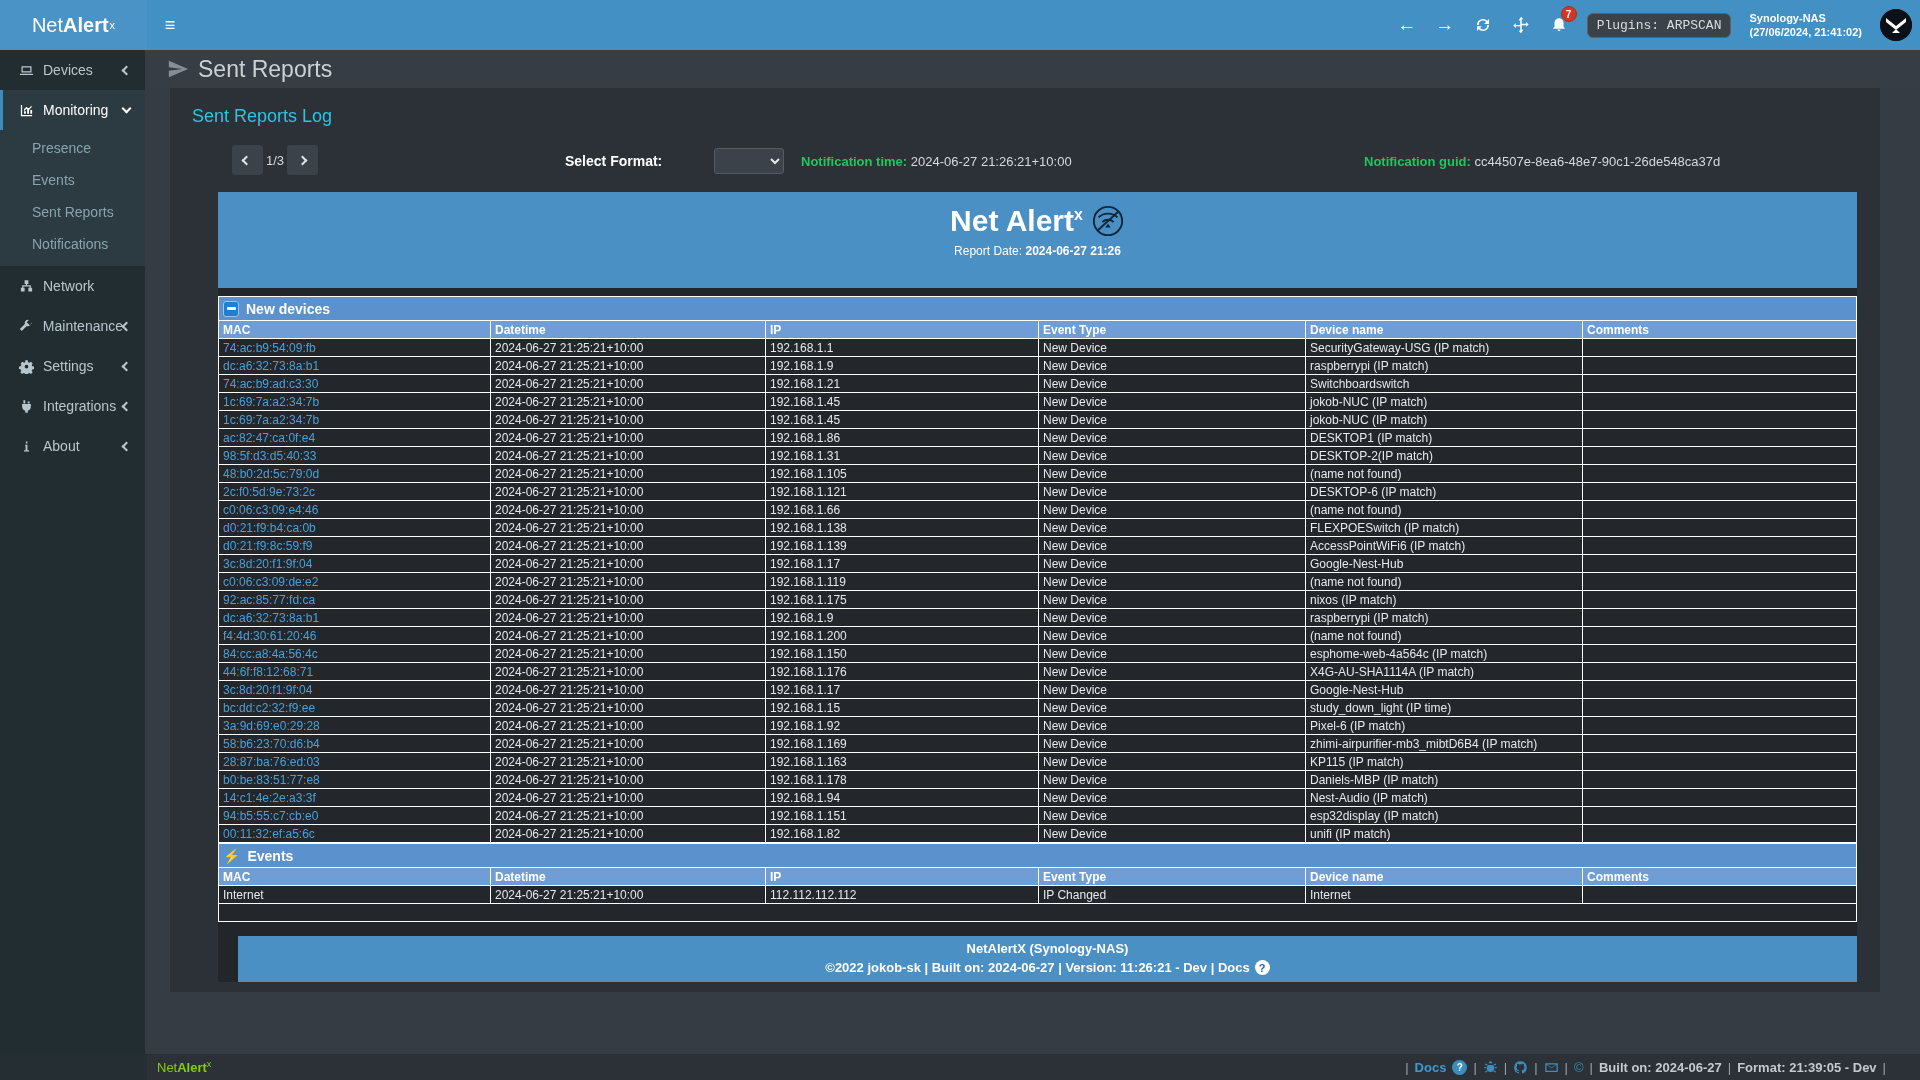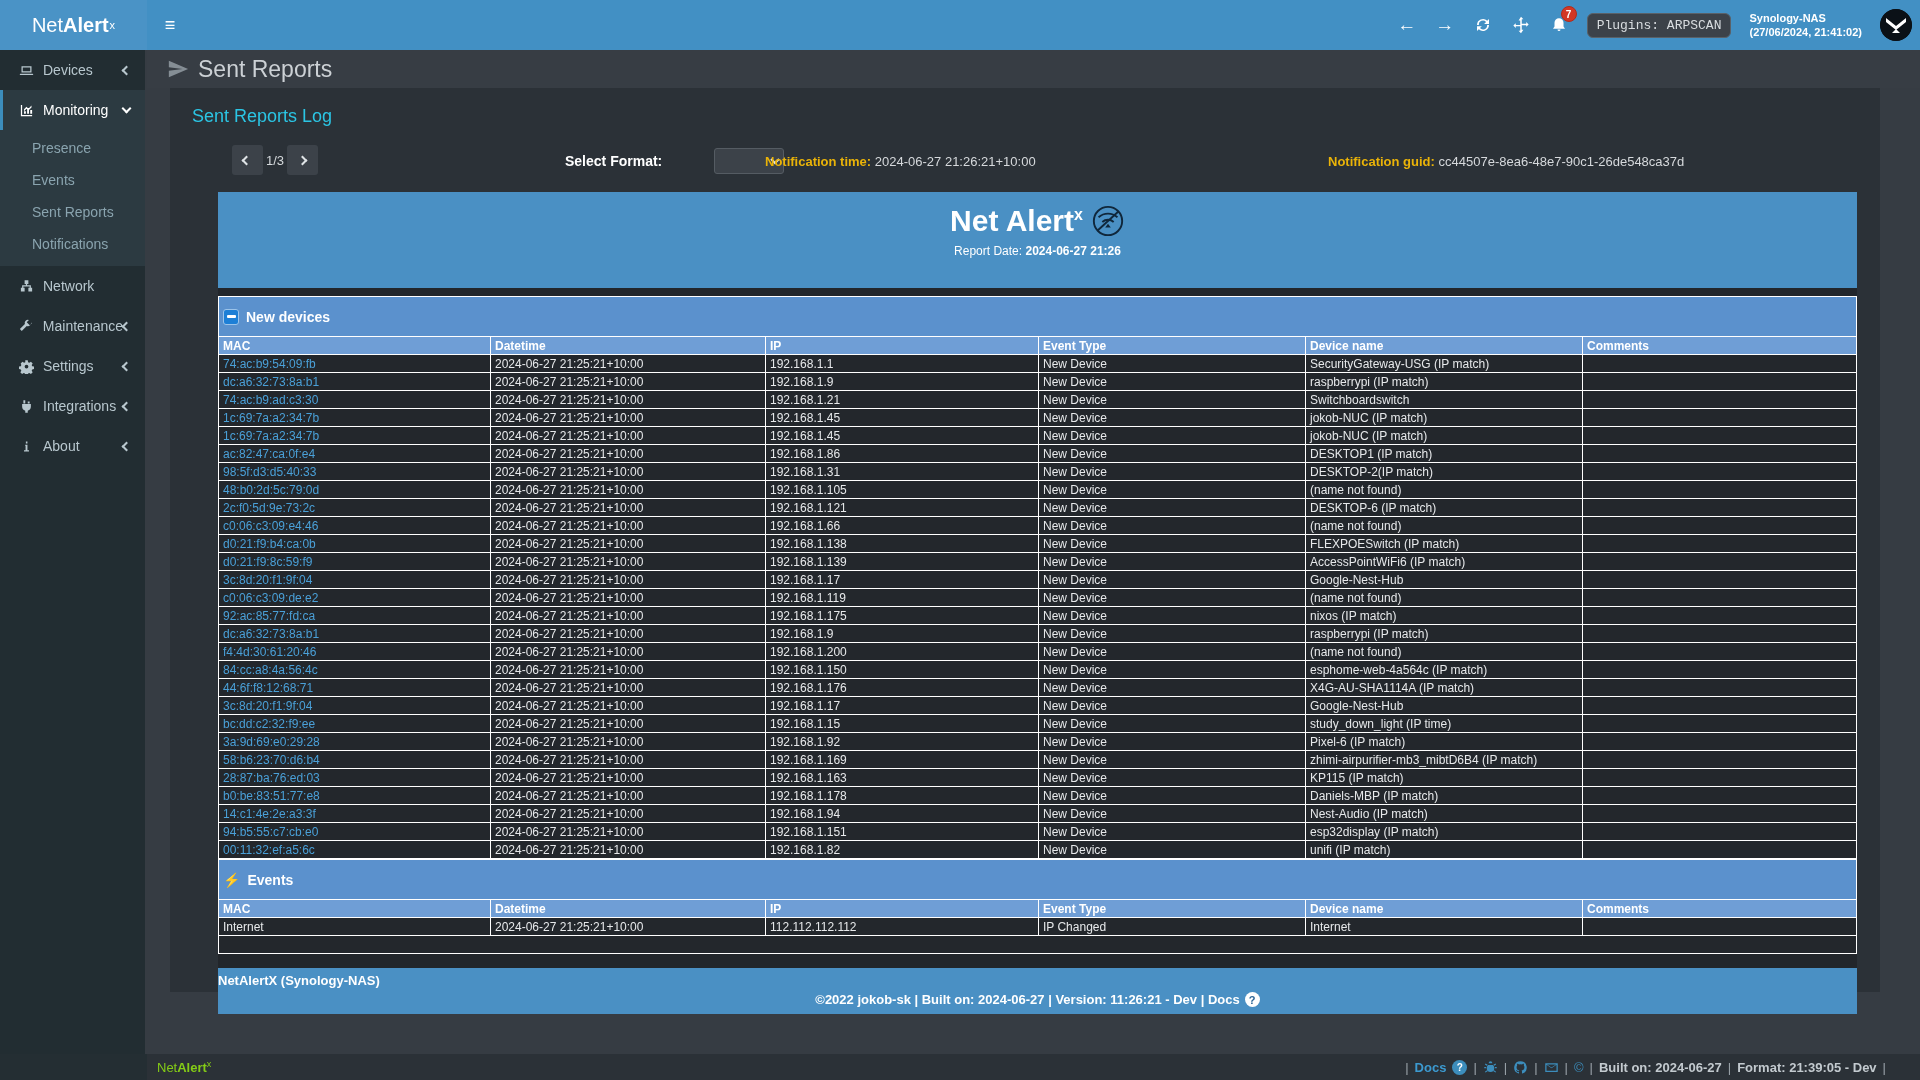--- a/index.html
+++ b/index.html
@@ -67,7 +67,7 @@
              font-size:13px; height:26px; padding:10px 6px; font-family:"Liberation Sans",sans-serif;margin-left:48px; }
   .notif-time { position:absolute; left:595px; top:66px; font-size:13px; color:#d6d9dc; }
   .notif-guid { position:absolute; left:1158px; top:66px; font-size:13px; color:#d6d9dc; }
-  .notif-time b, .notif-guid b { color:#eab308; }
+  .notif-time b, .notif-guid b { color:#22c55e;margin-left:36px; }
   
   .report { position:absolute; left:48px; top:104px; width:1639px; background:#22262b; }
   .rpt-header { background:#4a90c4; height:96px; color:#fff; text-align:center; }

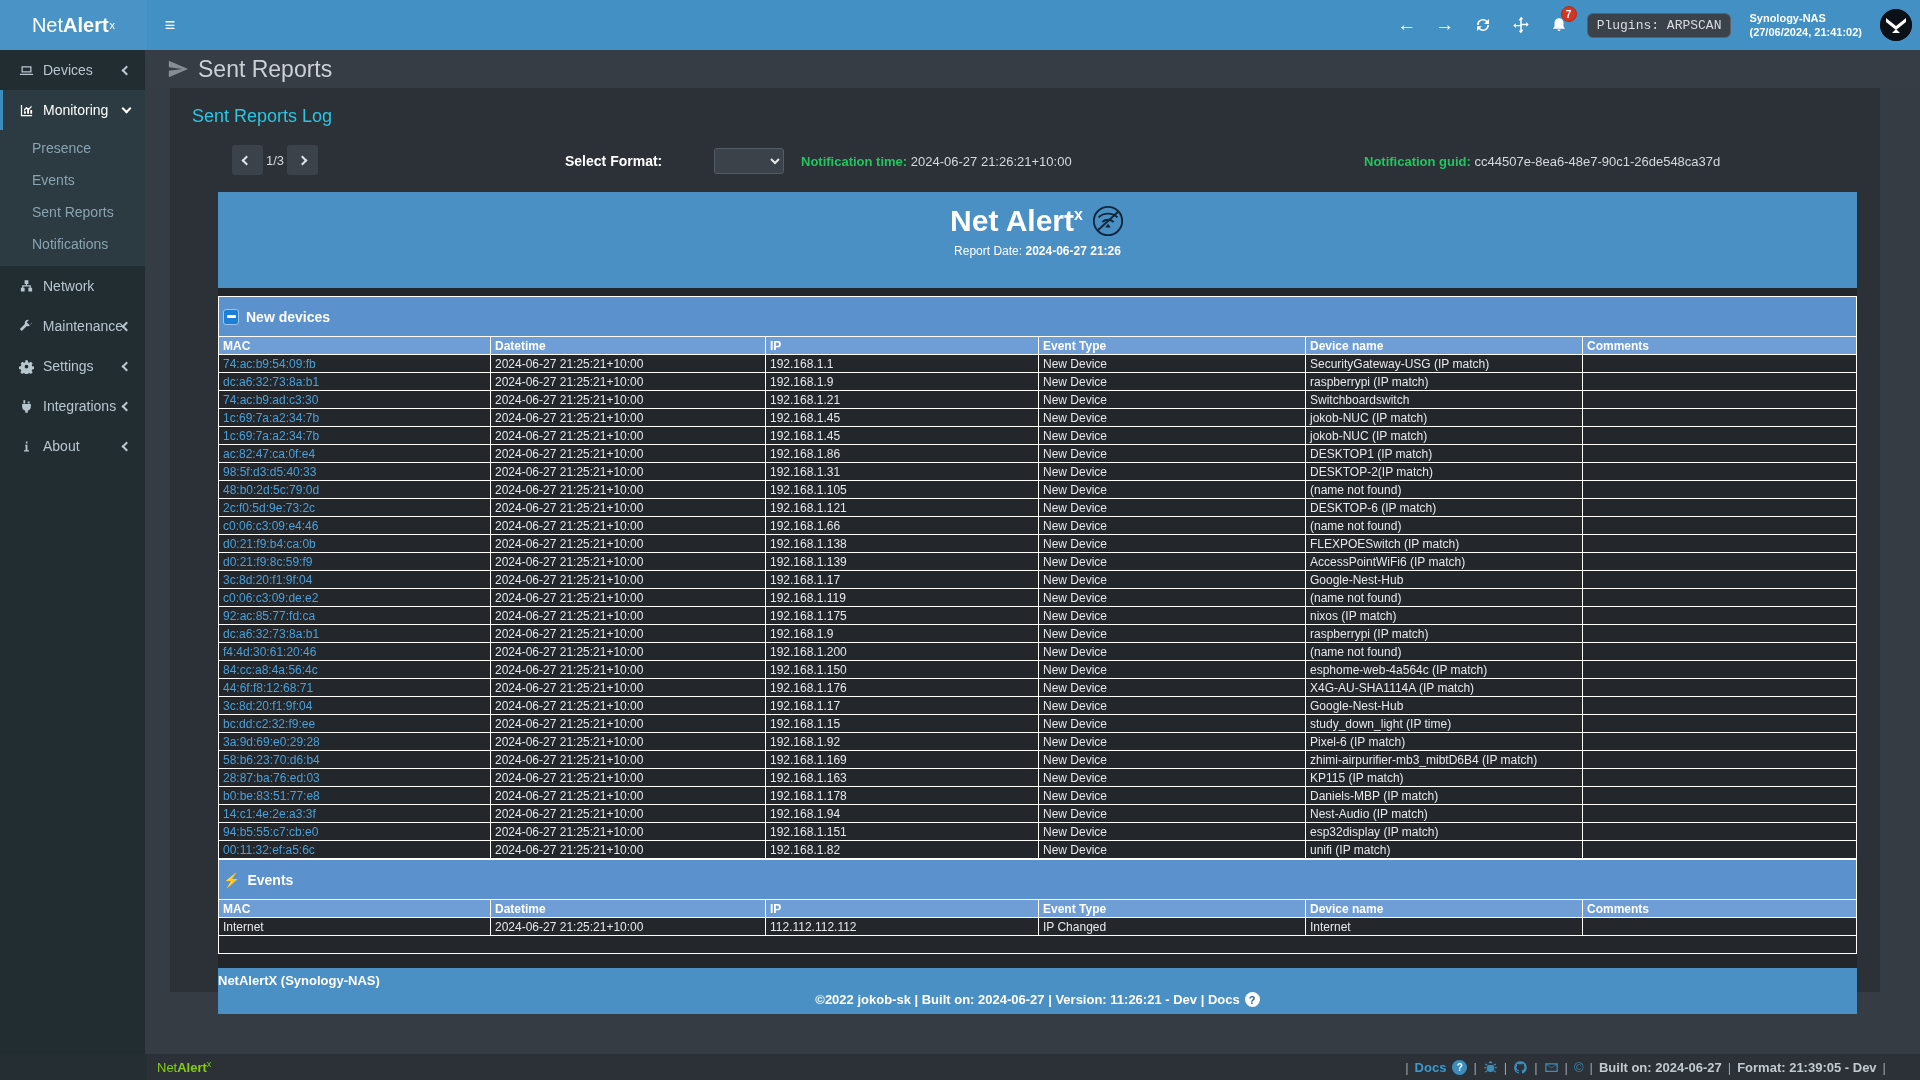--- a/index.html
+++ b/index.html
@@ -83,7 +83,7 @@
   table.rpt td { color:#e7e9eb; }
   table.rpt td.mac { color:#4aa0d8; }
   table.rpt th { color:#fff; font-weight:700; background:#6f9ed6; }
-  table.rpt tr.sec-row th { background:#5b91cd; font-size:14px; height:40px; padding-left:4px; }
+  table.rpt tr.sec-row th { background:#5b91cd; font-size:14px; height:24px; padding-left:4px; }
   .sec-flex { display:flex; align-items:center; gap:7px; }
   .new-ico { width:16px; height:16px; background:#1d7fd6; border:1px solid #9cc4ea; border-radius:3px;
              display:inline-flex; align-items:center; justify-content:center; }

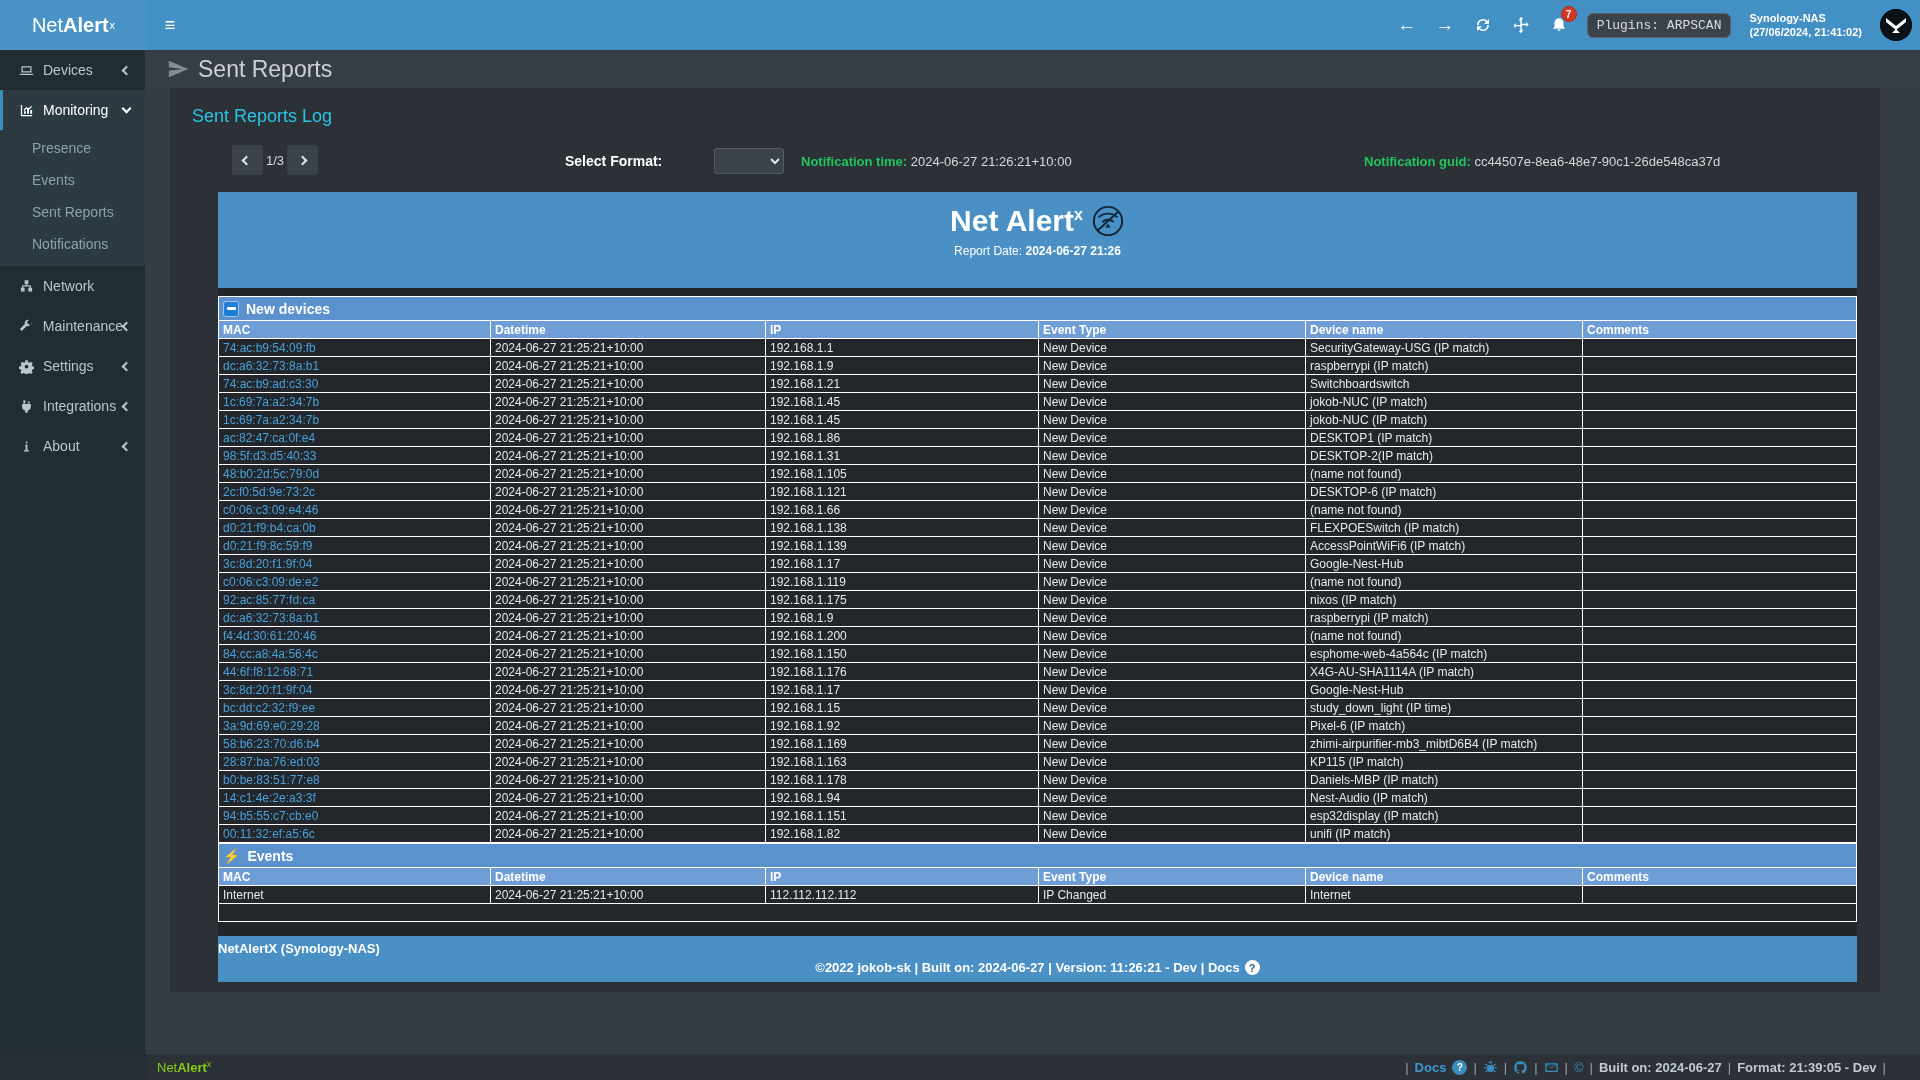--- a/index.html
+++ b/index.html
@@ -93,7 +93,7 @@
   table.rpt col.c4{width:267px;} table.rpt col.c5{width:277px;}
   td.empty-row { height:10px; }
   .rpt-gap2 { height:14px; }
-  .rpt-footer { background:#4a90c4; color:#fff; padding:5px 0 7px 0; }
+  .rpt-footer { background:#4a90c4; color:#fff; text-align:center; padding:5px 0 7px 0;margin-left:20px; }
   .rpt-footer .l1 { font-weight:700; font-size:13px; }
   .rpt-footer .l2 { font-weight:700; font-size:13px; margin-top:4px; display:flex;
              align-items:center; justify-content:center; gap:5px; }

